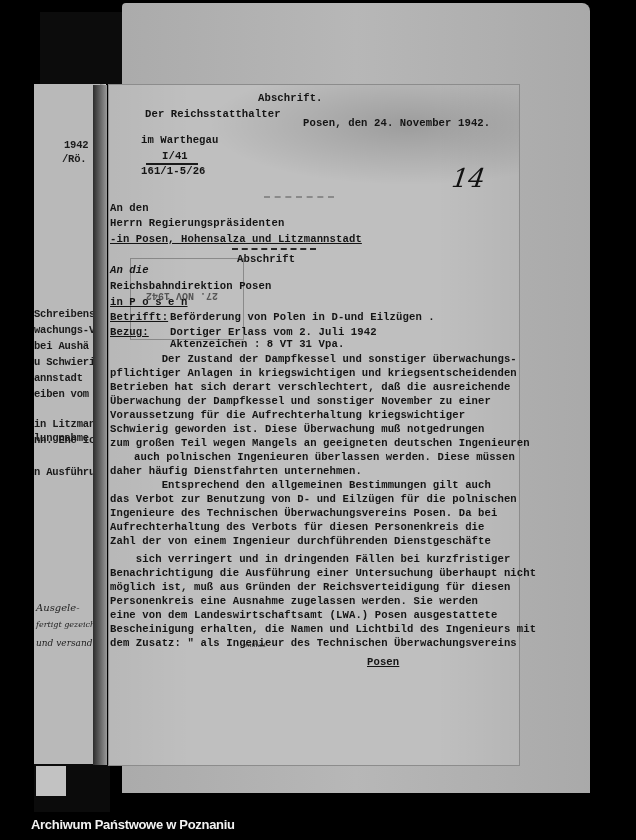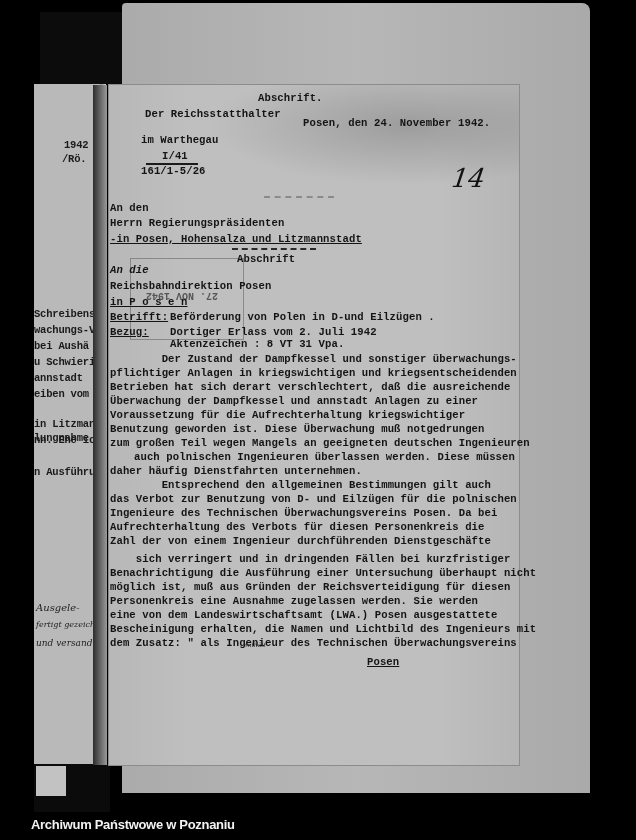--- a/index.html
+++ b/index.html
@@ -115,7 +115,7 @@
     <div class="t" style="position:relative;white-space:pre;">        Der Zustand der Dampfkessel und sonstiger überwachungs-</div>
     <div class="t" style="position:relative;white-space:pre;margin-top:1px;">pflichtiger Anlagen in kriegswichtigen und kriegsentscheidenden</div>
     <div class="t" style="position:relative;white-space:pre;margin-top:1px;">Betrieben hat sich derart verschlechtert, daß die ausreichende</div>
-    <div class="t" style="position:relative;white-space:pre;margin-top:1px;">Überwachung der Dampfkessel und annstadt Anlagen zu einer</div>
+    <div class="t" style="position:relative;white-space:pre;margin-top:1px;">Überwachung der Dampfkessel und sonstiger November zu einer</div>
     <div class="t" style="position:relative;white-space:pre;margin-top:1px;">Voraussetzung für die Aufrechterhaltung kriegswichtiger</div>
     <div class="t" style="position:relative;white-space:pre;margin-top:1px;">Benutzung geworden ist. Diese Überwachung muß notgedrungen</div>
     <div class="t" style="position:relative;white-space:pre;margin-top:1px;">zum großen Teil wegen Mangels an geeigneten deutschen Ingenieuren</div>

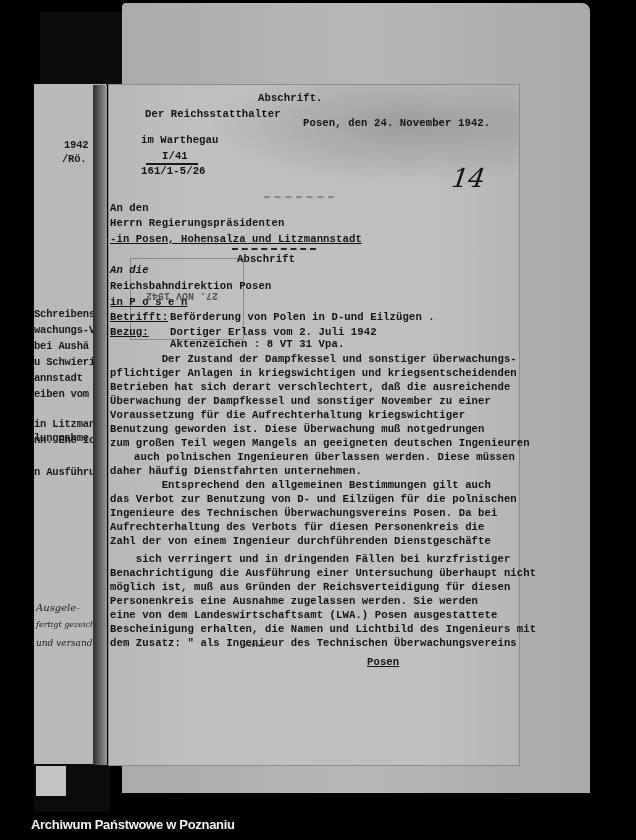--- a/index.html
+++ b/index.html
@@ -117,7 +117,7 @@
     <div class="t" style="position:relative;white-space:pre;margin-top:1px;">Betrieben hat sich derart verschlechtert, daß die ausreichende</div>
     <div class="t" style="position:relative;white-space:pre;margin-top:1px;">Überwachung der Dampfkessel und sonstiger November zu einer</div>
     <div class="t" style="position:relative;white-space:pre;margin-top:1px;">Voraussetzung für die Aufrechterhaltung kriegswichtiger</div>
-    <div class="t" style="position:relative;white-space:pre;margin-top:1px;">Benutzung geworden ist. Diese Überwachung muß notgedrungen</div>
+    <div class="t" style="position:relative;white-space:pre;margin-top:1px;">Schwierig geworden ist. Diese Überwachung muß notgedrungen</div>
     <div class="t" style="position:relative;white-space:pre;margin-top:1px;">zum großen Teil wegen Mangels an geeigneten deutschen Ingenieuren</div>
     <div class="t" style="position:relative;white-space:pre;margin-top:1px;padding-left:24px;">auch polnischen Ingenieuren überlassen werden. Diese müssen</div>
     <div class="t" style="position:relative;white-space:pre;margin-top:1px;">daher häufig Dienstfahrten unternehmen.</div>

